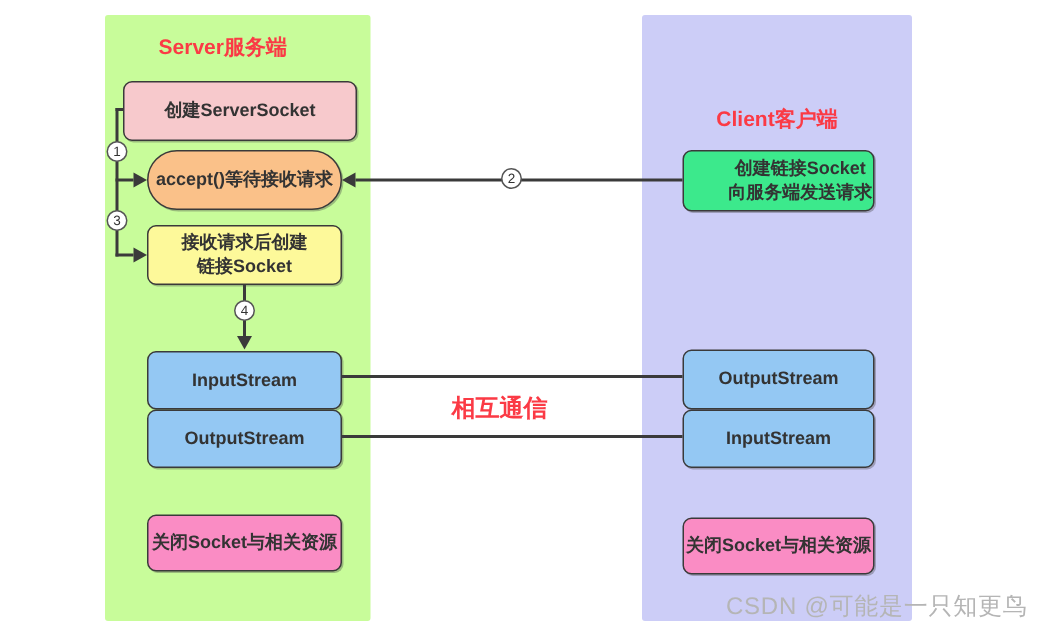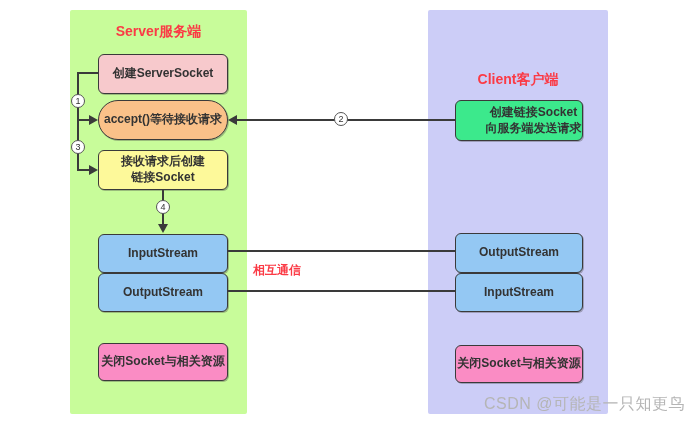--- a/index.html
+++ b/index.html
@@ -30,7 +30,7 @@
     color: var(--accent-red, #fb3a45);
     text-align: center;
   }
-  .panel-title.server-title { left: 70px; width: 177px; }
+  .panel-title.server-title { left: 60px; width: 177px; }
   .panel-title.client-title { left: 428px; width: 180px; margin-top: 48px; }
   .box {
     position: absolute;

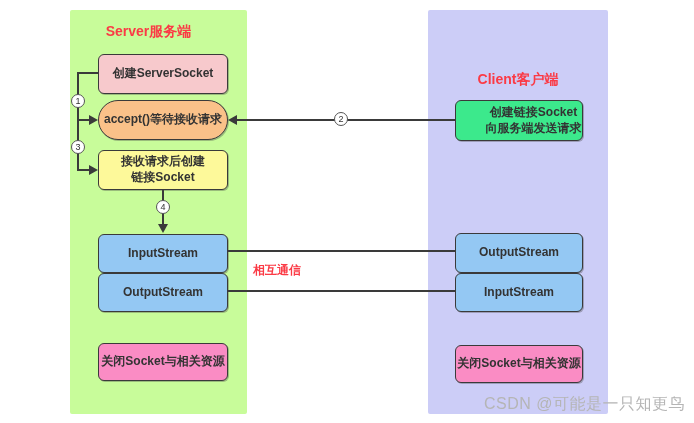--- a/index.html
+++ b/index.html
@@ -130,7 +130,7 @@
   <div class="line" style="left:228px; top:250px; width:227px; height:2px;"></div>
   <div class="line" style="left:228px; top:290px; width:227px; height:2px;"></div>
 
-  <div class="box pink" style="left:98px; top:54px; width:130px; height:40px;">创建ServerSocket</div>
+  <div class="box pink" style="left:82px; top:54px; width:156px; height:40px;">创建ServerSocket</div>
   <div class="box orange" style="left:98px; top:100px; width:130px; height:40px;">accept()等待接收请求</div>
   <div class="box yellow" style="left:98px; top:150px; width:130px; height:40px;">接收请求后创建
 链接Socket</div>

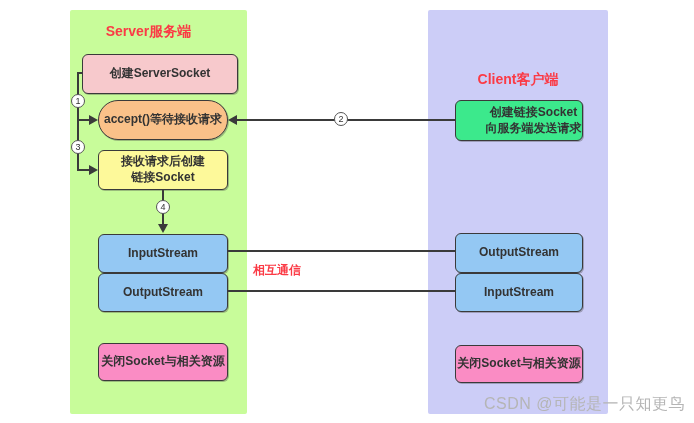--- a/index.html
+++ b/index.html
@@ -89,9 +89,10 @@
   }
   .red-label {
     position: absolute;
-    font-size: 12px;
+    font-size: 16px;
     font-weight: bold;
     color: var(--accent-red, #fb3a45);
+    text-align: center;
   }
   .watermark {
     position: absolute;

